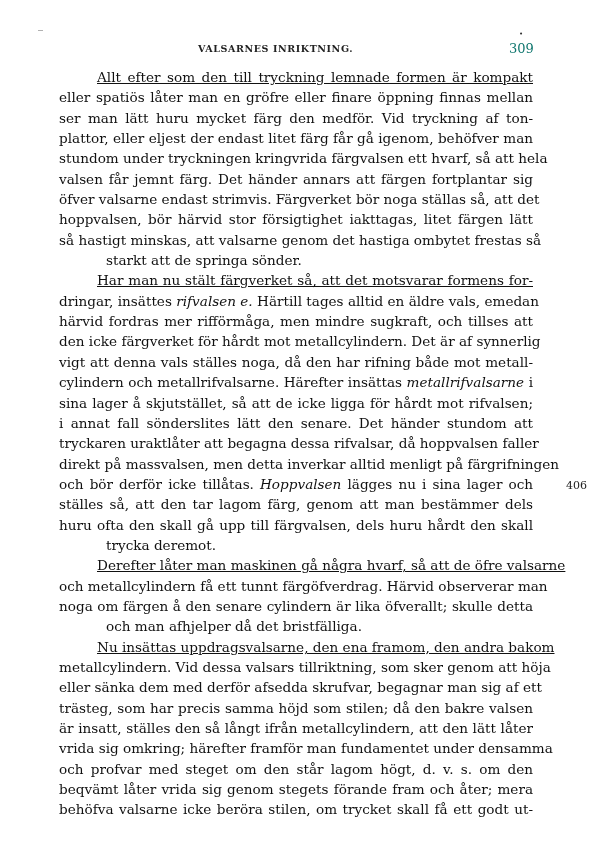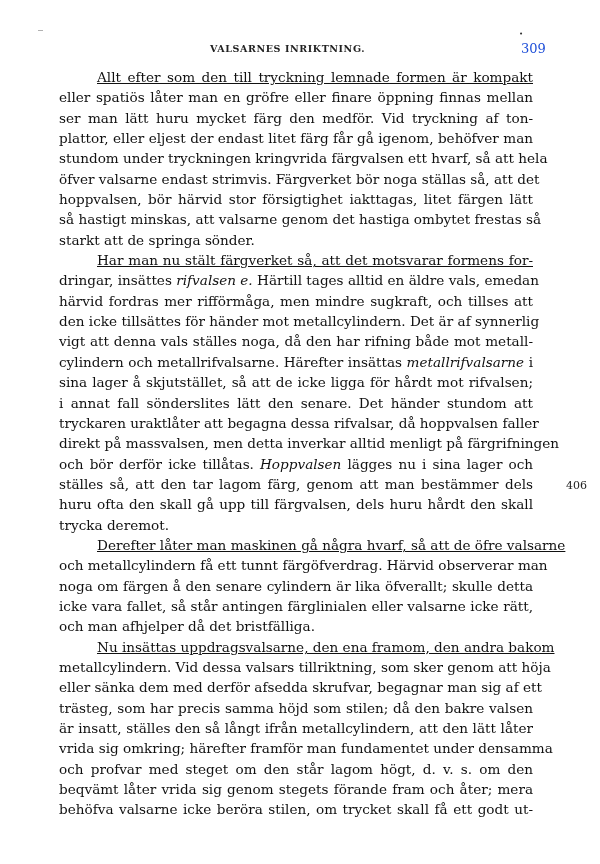--- a/index.html
+++ b/index.html
@@ -9,7 +9,7 @@
   }
   .mark { position: absolute; font-size: 10px; color: #333; }
   .header {
-    position: absolute; top: 41px; left: 12px; width: 508px; height: 16px;
+    position: absolute; top: 41px; left: 0; width: 508px; height: 16px;
   }
   .running-title {
     position: absolute; left: 198px; top: 2px; font-size: 9.5px; letter-spacing: 0.6px;

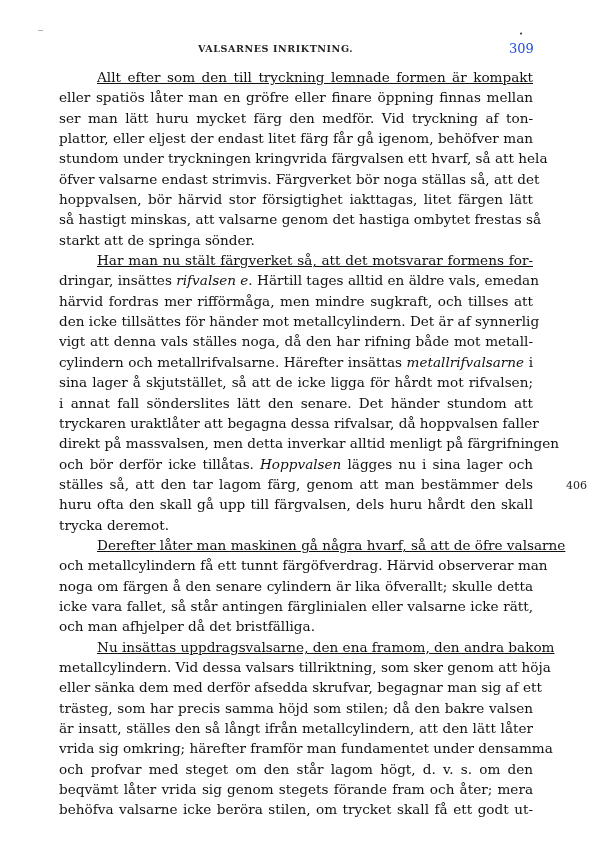--- a/index.html
+++ b/index.html
@@ -16,7 +16,7 @@
     font-variant: small-caps; font-weight: bold; color: #222;
   }
   .page-number {
-    position: absolute; left: 509px; top: 0px; font-size: 13px; color: #1d4ed8;
+    position: absolute; left: 509px; top: 0px; font-size: 13px; color: #0f766e;
   }
   .body-text {
     position: absolute; left: 59px; top: 67px; width: 474px;

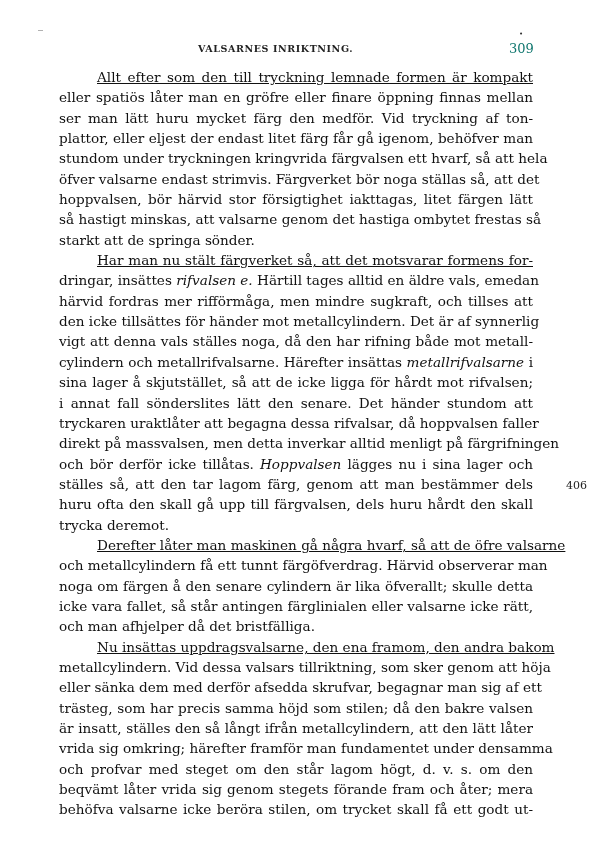--- a/index.html
+++ b/index.html
@@ -51,6 +51,7 @@
       <span class="line">ser man lätt huru mycket färg den medför. Vid tryckning af ton-</span>
       <span class="line">plattor, eller eljest der endast litet färg får gå igenom, behöfver man</span>
       <span class="line">stundom under tryckningen kringvrida färgvalsen ett hvarf, så att hela</span>
+      <span class="line">valsen får jemnt färg. Det händer annars att färgen fortplantar sig</span>
       <span class="line">öfver valsarne endast strimvis. Färgverket bör noga ställas så, att det</span>
       <span class="line">hoppvalsen, bör härvid stor försigtighet iakttagas, litet färgen lätt</span>
       <span class="line">så hastigt minskas, att valsarne genom det hastiga ombytet frestas så</span>

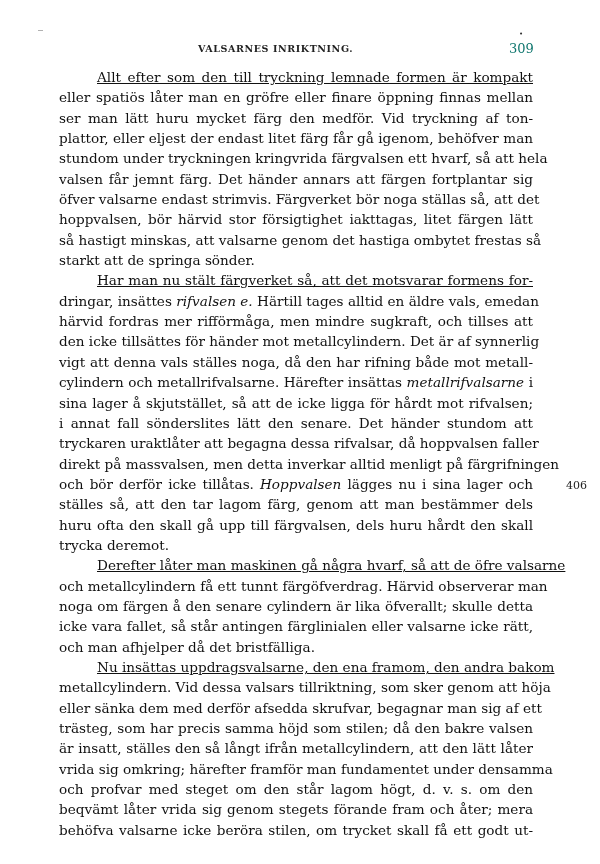--- a/index.html
+++ b/index.html
@@ -26,7 +26,7 @@
     display: block; white-space: nowrap; text-align: justify; text-align-last: justify;
     height: 20.35px; overflow: visible;
   }
-  .line.last { text-align-last: left; }
+  .line.last { text-align-last: left; margin-left: 47px; }
   .line.indent { padding-left: 38px; text-decoration: underline; }
   .line i { font-style: italic; }
   .margin-note {

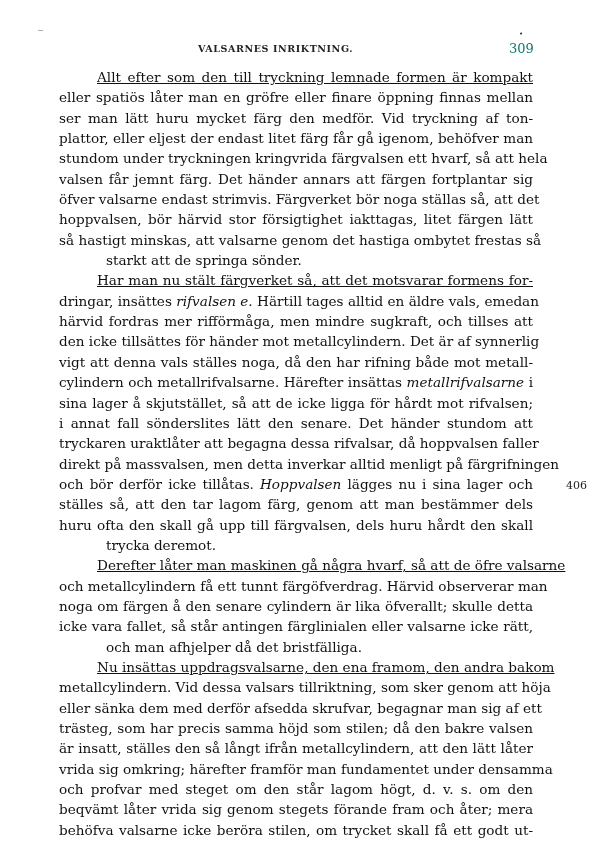--- a/index.html
+++ b/index.html
@@ -61,7 +61,7 @@
       <span class="line indent">Har man nu stält färgverket så, att det motsvarar formens for-</span>
       <span class="line">dringar, insättes <i>rifvalsen e.</i> Härtill tages alltid en äldre vals, emedan</span>
       <span class="line">härvid fordras mer rifförmåga, men mindre sugkraft, och tillses att</span>
-      <span class="line">den icke tillsättes för händer mot metallcylindern. Det är af synnerlig</span>
+      <span class="line">den icke färgverket för hårdt mot metallcylindern. Det är af synnerlig</span>
       <span class="line">vigt att denna vals ställes noga, då den har rifning både mot metall-</span>
       <span class="line">cylindern och metallrifvalsarne. Härefter insättas <i>metallrifvalsarne</i> i</span>
       <span class="line">sina lager å skjutstället, så att de icke ligga för hårdt mot rifvalsen;</span>

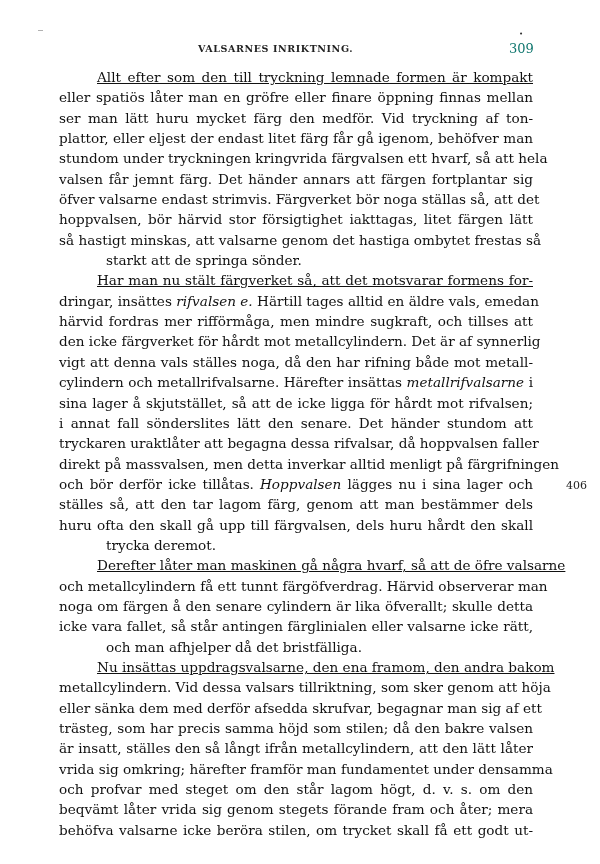--- a/index.html
+++ b/index.html
@@ -77,7 +77,6 @@
       <span class="line indent">Derefter låter man maskinen gå några hvarf, så att de öfre valsarne</span>
       <span class="line">och metallcylindern få ett tunnt färgöfverdrag. Härvid observerar man</span>
       <span class="line">noga om färgen å den senare cylindern är lika öfverallt; skulle detta</span>
-      <span class="line">icke vara fallet, så står antingen färglinialen eller valsarne icke rätt,</span>
       <span class="line last">och man afhjelper då det bristfälliga.</span>
     </div>
     <div>

